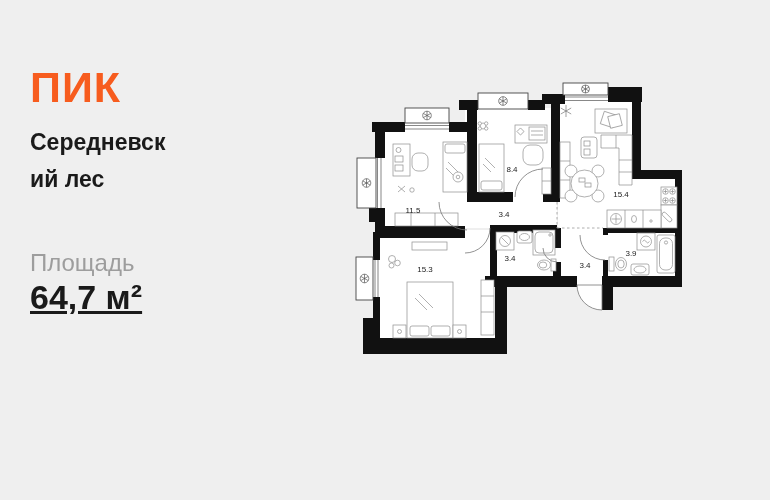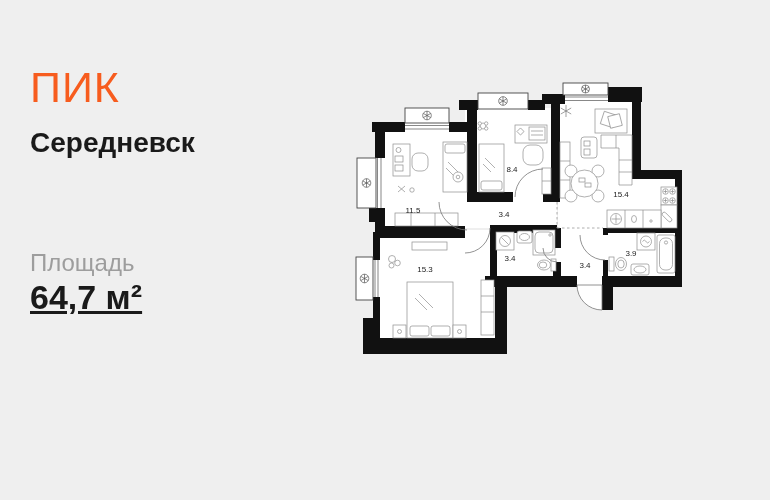--- a/index.html
+++ b/index.html
@@ -6,7 +6,7 @@
   body{font-family:"Liberation Sans",sans-serif;}
   #stage{position:relative;width:770px;height:500px;background:var(--bg,#efefef);overflow:hidden;}
   .info{position:absolute;left:30px;top:0;width:300px;}
-  .logo{position:absolute;left:0;top:66px;font-size:43px;font-weight:400;letter-spacing:1px;color:var(--brand,#F75C1E);line-height:1;}
+  .logo{position:absolute;left:0;top:66px;font-size:43px;font-weight:700;letter-spacing:1px;color:var(--brand,#F75C1E);line-height:1;}
   .title{position:absolute;left:0;top:124px;font-size:28px;line-height:37px;font-weight:700;color:var(--title,#1a1a1a);}
   .area-label{position:absolute;left:0;top:249px;font-size:24px;color:var(--muted,#9d9d9d);font-weight:400;}
   .area-value{position:absolute;left:0;top:278px;font-size:34px;font-weight:700;color:var(--title,#1a1a1a);text-decoration:underline;}

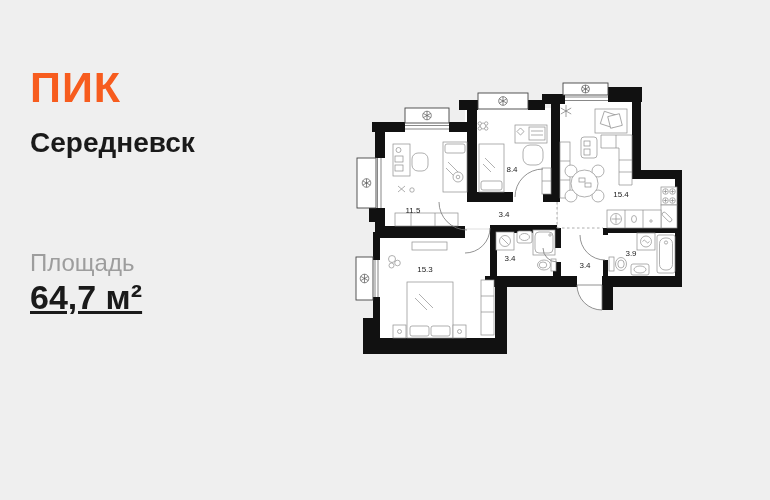--- a/index.html
+++ b/index.html
@@ -7,7 +7,7 @@
   #stage{position:relative;width:770px;height:500px;background:var(--bg,#efefef);overflow:hidden;}
   .info{position:absolute;left:30px;top:0;width:300px;}
   .logo{position:absolute;left:0;top:66px;font-size:43px;font-weight:700;letter-spacing:1px;color:var(--brand,#F75C1E);line-height:1;}
-  .title{position:absolute;left:0;top:124px;font-size:28px;line-height:37px;font-weight:700;color:var(--title,#1a1a1a);}
+  .title{position:absolute;left:0;top:124px;font-size:23px;line-height:37px;font-weight:700;color:var(--title,#1a1a1a);}
   .area-label{position:absolute;left:0;top:249px;font-size:24px;color:var(--muted,#9d9d9d);font-weight:400;}
   .area-value{position:absolute;left:0;top:278px;font-size:34px;font-weight:700;color:var(--title,#1a1a1a);text-decoration:underline;}
   svg text{font-family:"Liberation Sans",sans-serif;}

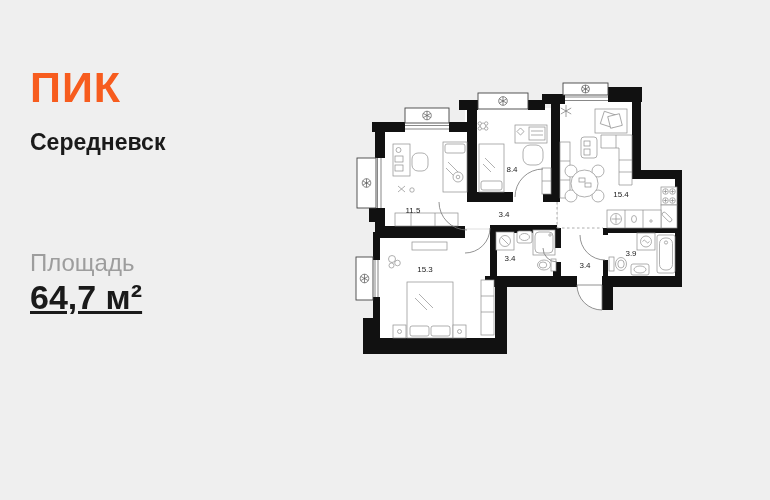--- a/index.html
+++ b/index.html
@@ -21,6 +21,7 @@
     <div class="logo">ПИК</div>
     <div class="title">
       <div>Середневск</div>
+      <div>ий лес</div>
     </div>
     <div class="area-label">Площадь</div>
     <div class="area-value">64,7 м²</div>

